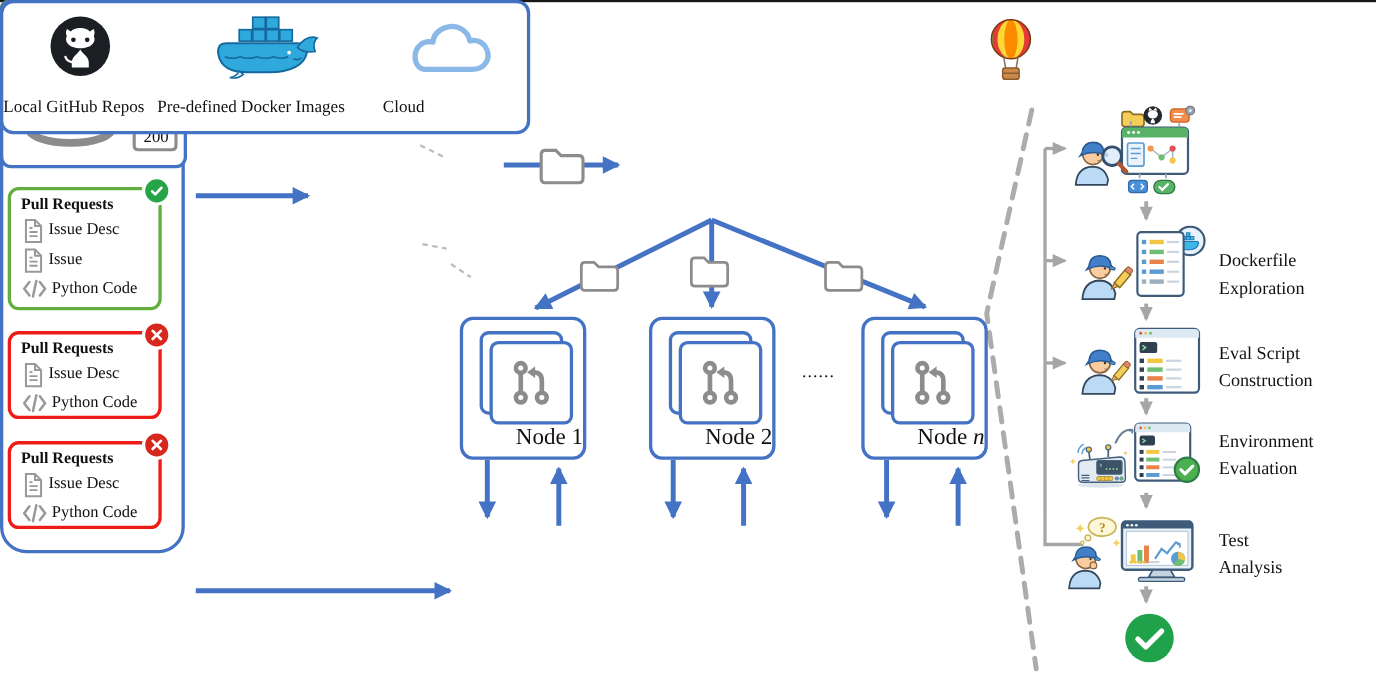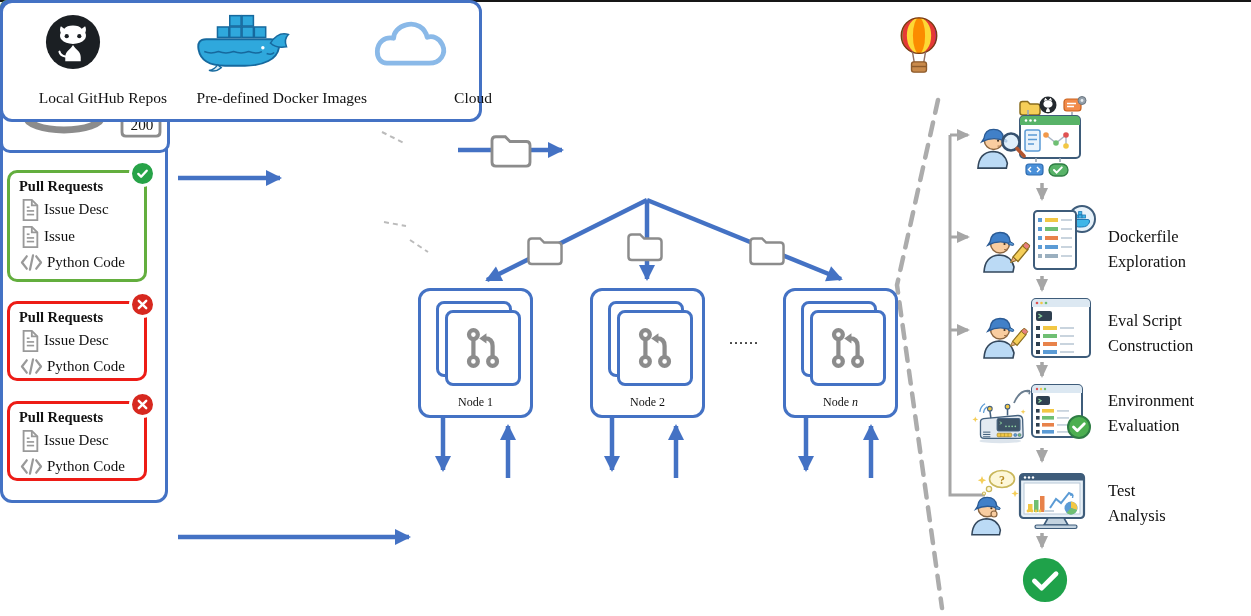--- a/index.html
+++ b/index.html
@@ -44,7 +44,7 @@
   #resources-box{left:418;top:478;width:482px;height:122px;border-radius:12px;}
   .res-item{position:absolute;top:0;height:100%;}
   .res-icon{position:absolute;left:50%;transform:translateX(-50%);top:10px;}
-  .res-label{position:absolute;left:0;bottom:12px;width:100%;text-align:right;font-size:15.5px;margin-left:24px;}
+  .res-label{position:absolute;left:0;bottom:12px;width:100%;text-align:left;font-size:15.5px;}
   
   .stage-label{font-size:16.5px;line-height:25px;white-space:pre-line;}
 </style>

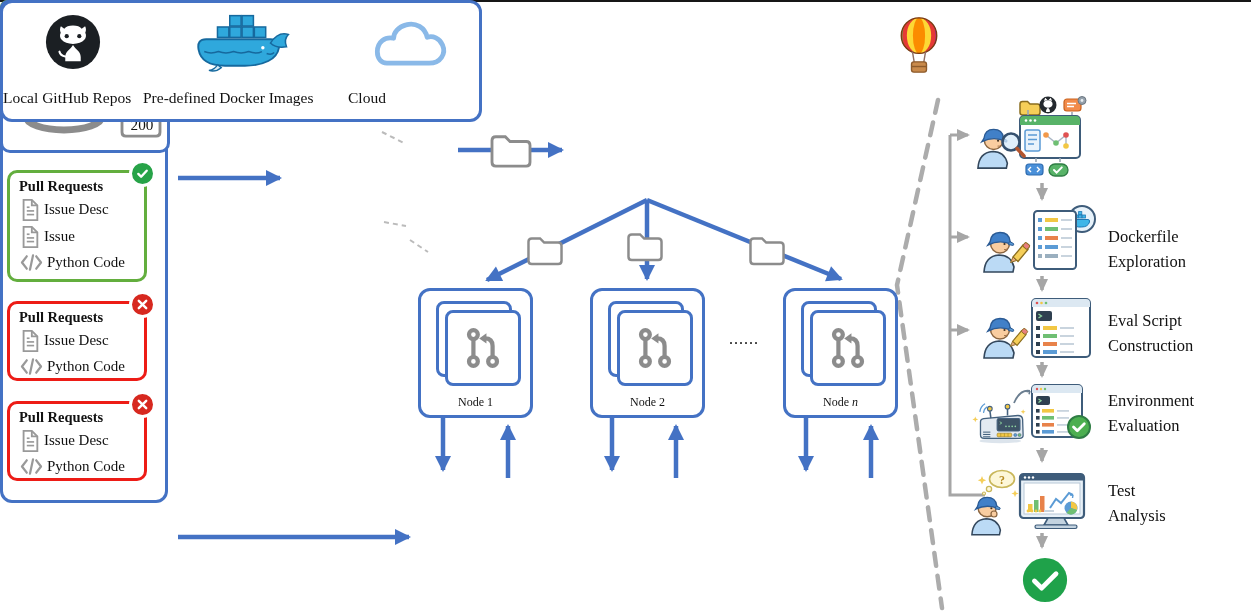--- a/index.html
+++ b/index.html
@@ -13,7 +13,7 @@
   #sec-title{left:50;top:30;font-size:23px;}
   #brand{left:948;top:24;font-family:"DejaVu Sans Mono",monospace;font-weight:bold;font-size:36px;letter-spacing:-1px;color:#0a0a0a;}
   
-  #prs-panel{left:16;top:103;width:162px;height:497px;border:3px solid #4472C4;border-radius:12px;background:#fff;}
+  #prs-panel{left:16;top:103;width:162px;height:497px;border:3px solid #4472C4;border-radius:24px;background:#fff;}
   #prs-title{left:12px;top:7px;font-size:15px;}
   .pr-card{position:absolute;left:4px;width:140px;border-radius:10px;background:#fff;box-sizing:border-box;padding:5px 8px 2px 9px;}
   .pr-card.rejected{border:3.5px solid #ED1C16;}

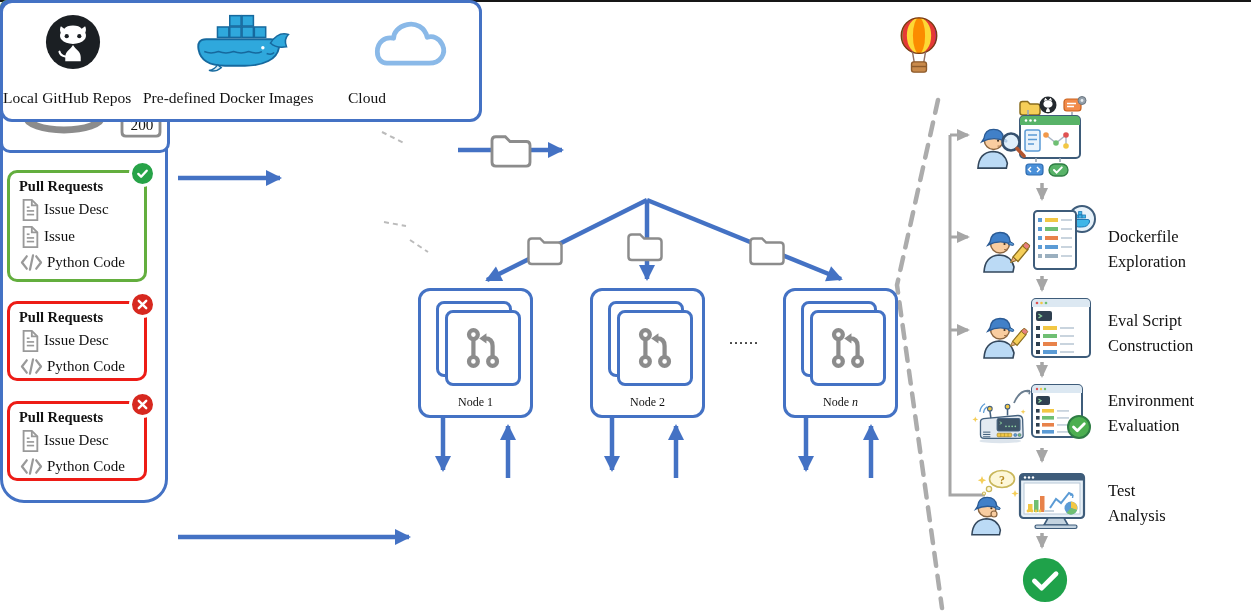--- a/index.html
+++ b/index.html
@@ -39,7 +39,7 @@
   .node-box{width:115px;height:130px;border:3px solid #4472C4;border-radius:12px;background:#fff;box-sizing:border-box;}
   .node-sq{position:absolute;width:76px;height:76px;border:3px solid #4472C4;border-radius:8px;background:#fff;box-sizing:border-box;}
   .node-sq.back{left:15px;top:10px;} .node-sq.front{left:24px;top:19px;display:flex;align-items:center;justify-content:center;}
-  .node-label{position:absolute;left:0;bottom:5px;width:100%;text-align:center;font-size:12px;}
+  .node-label{position:absolute;left:0;bottom:5px;width:100%;text-align:center;font-size:21px;padding-left:24px;}
   .dots{font-size:16px;letter-spacing:1px;}
   #resources-box{left:418;top:478;width:482px;height:122px;border-radius:12px;}
   .res-item{position:absolute;top:0;height:100%;}

